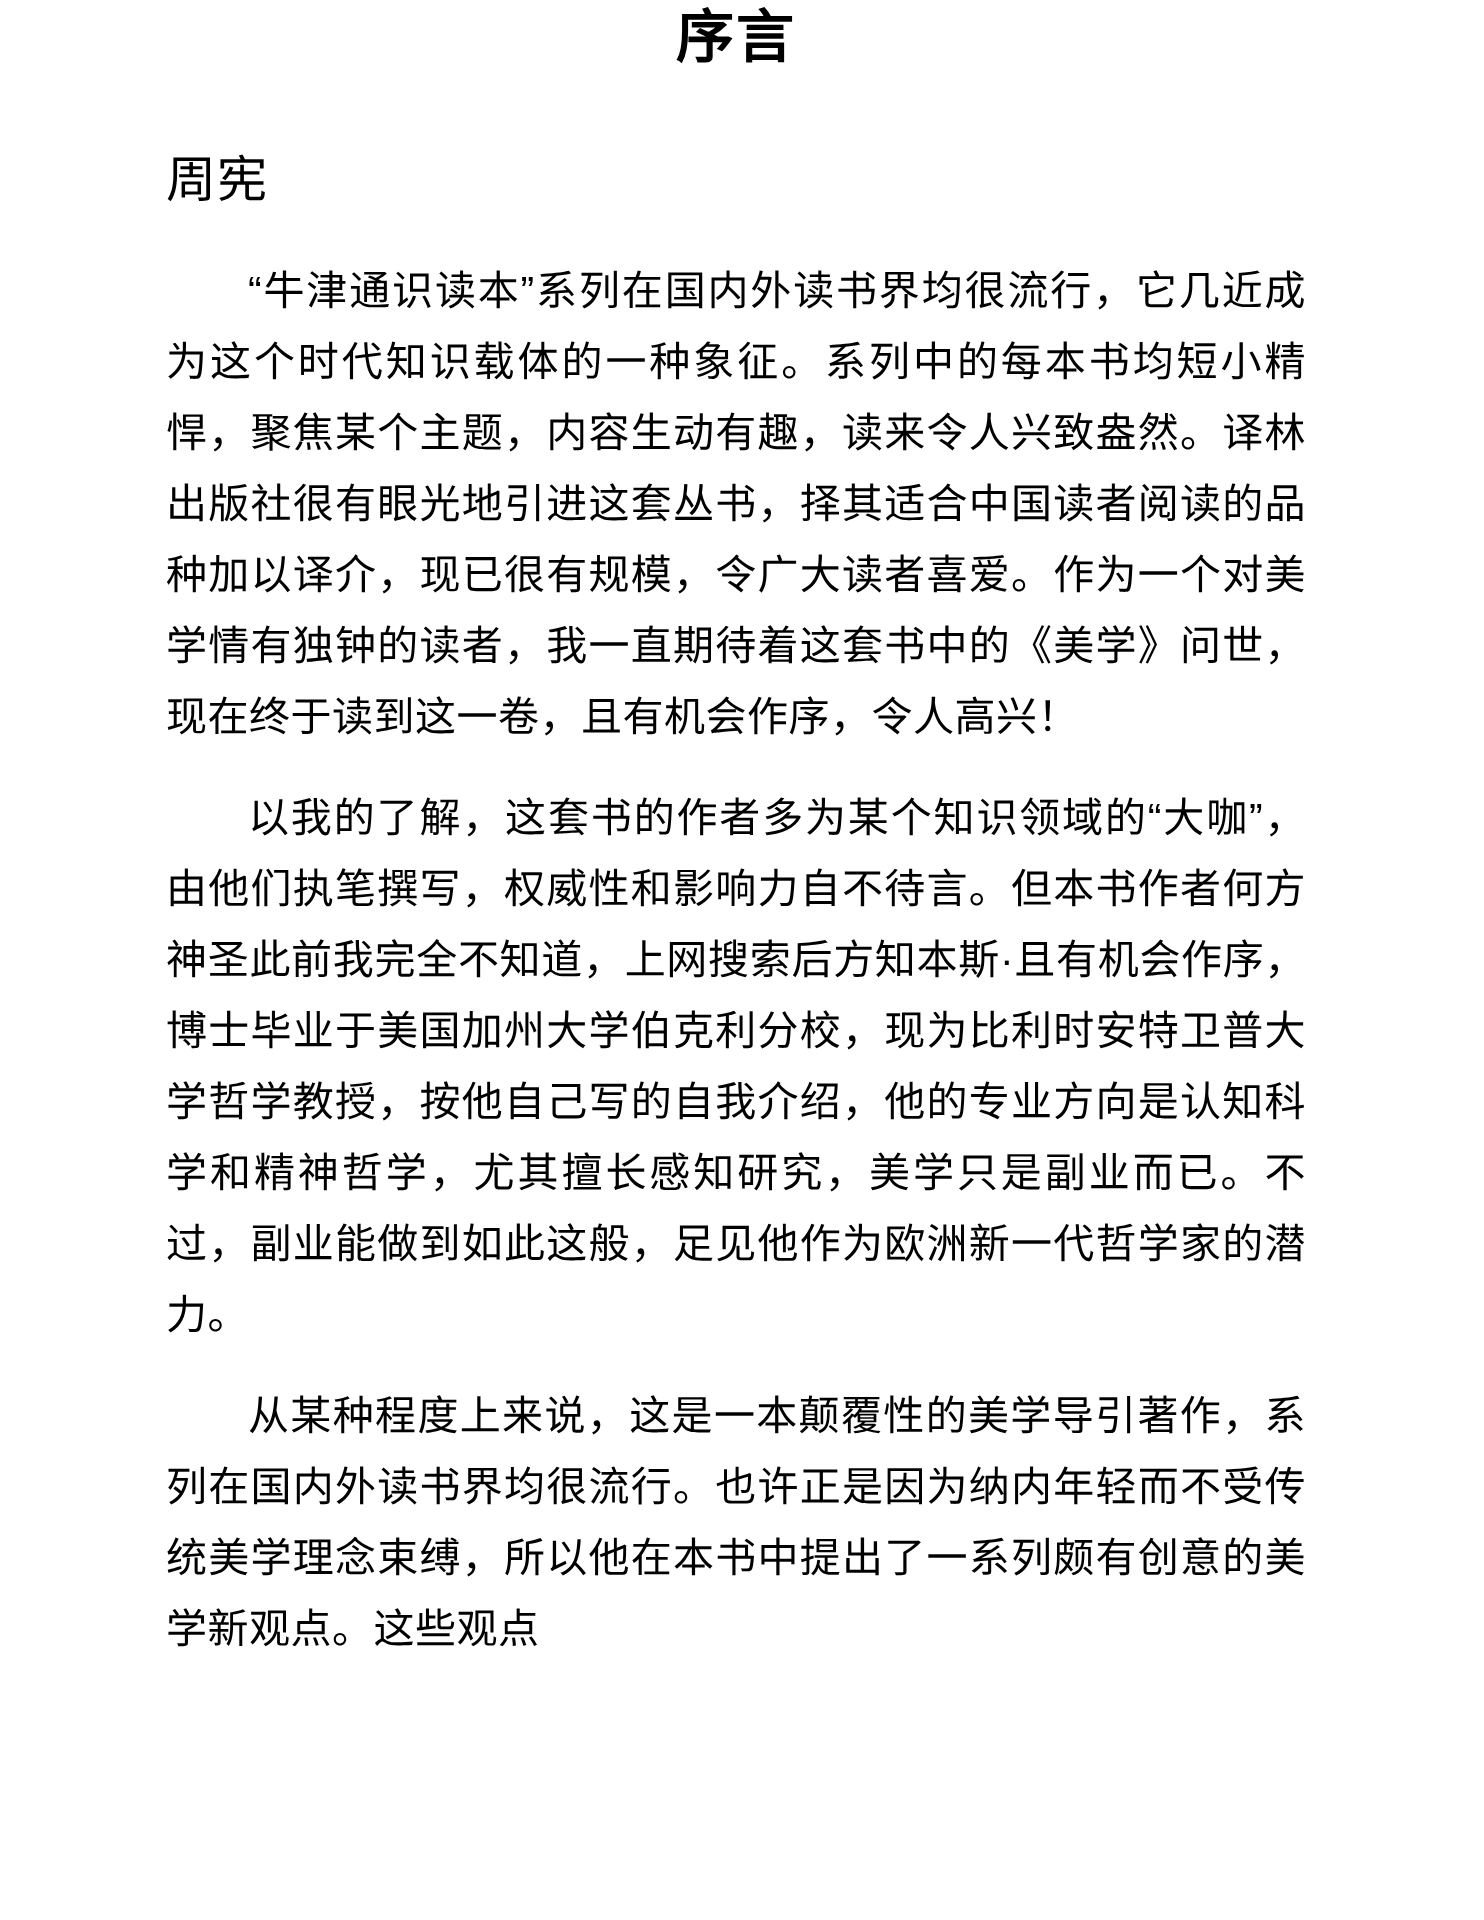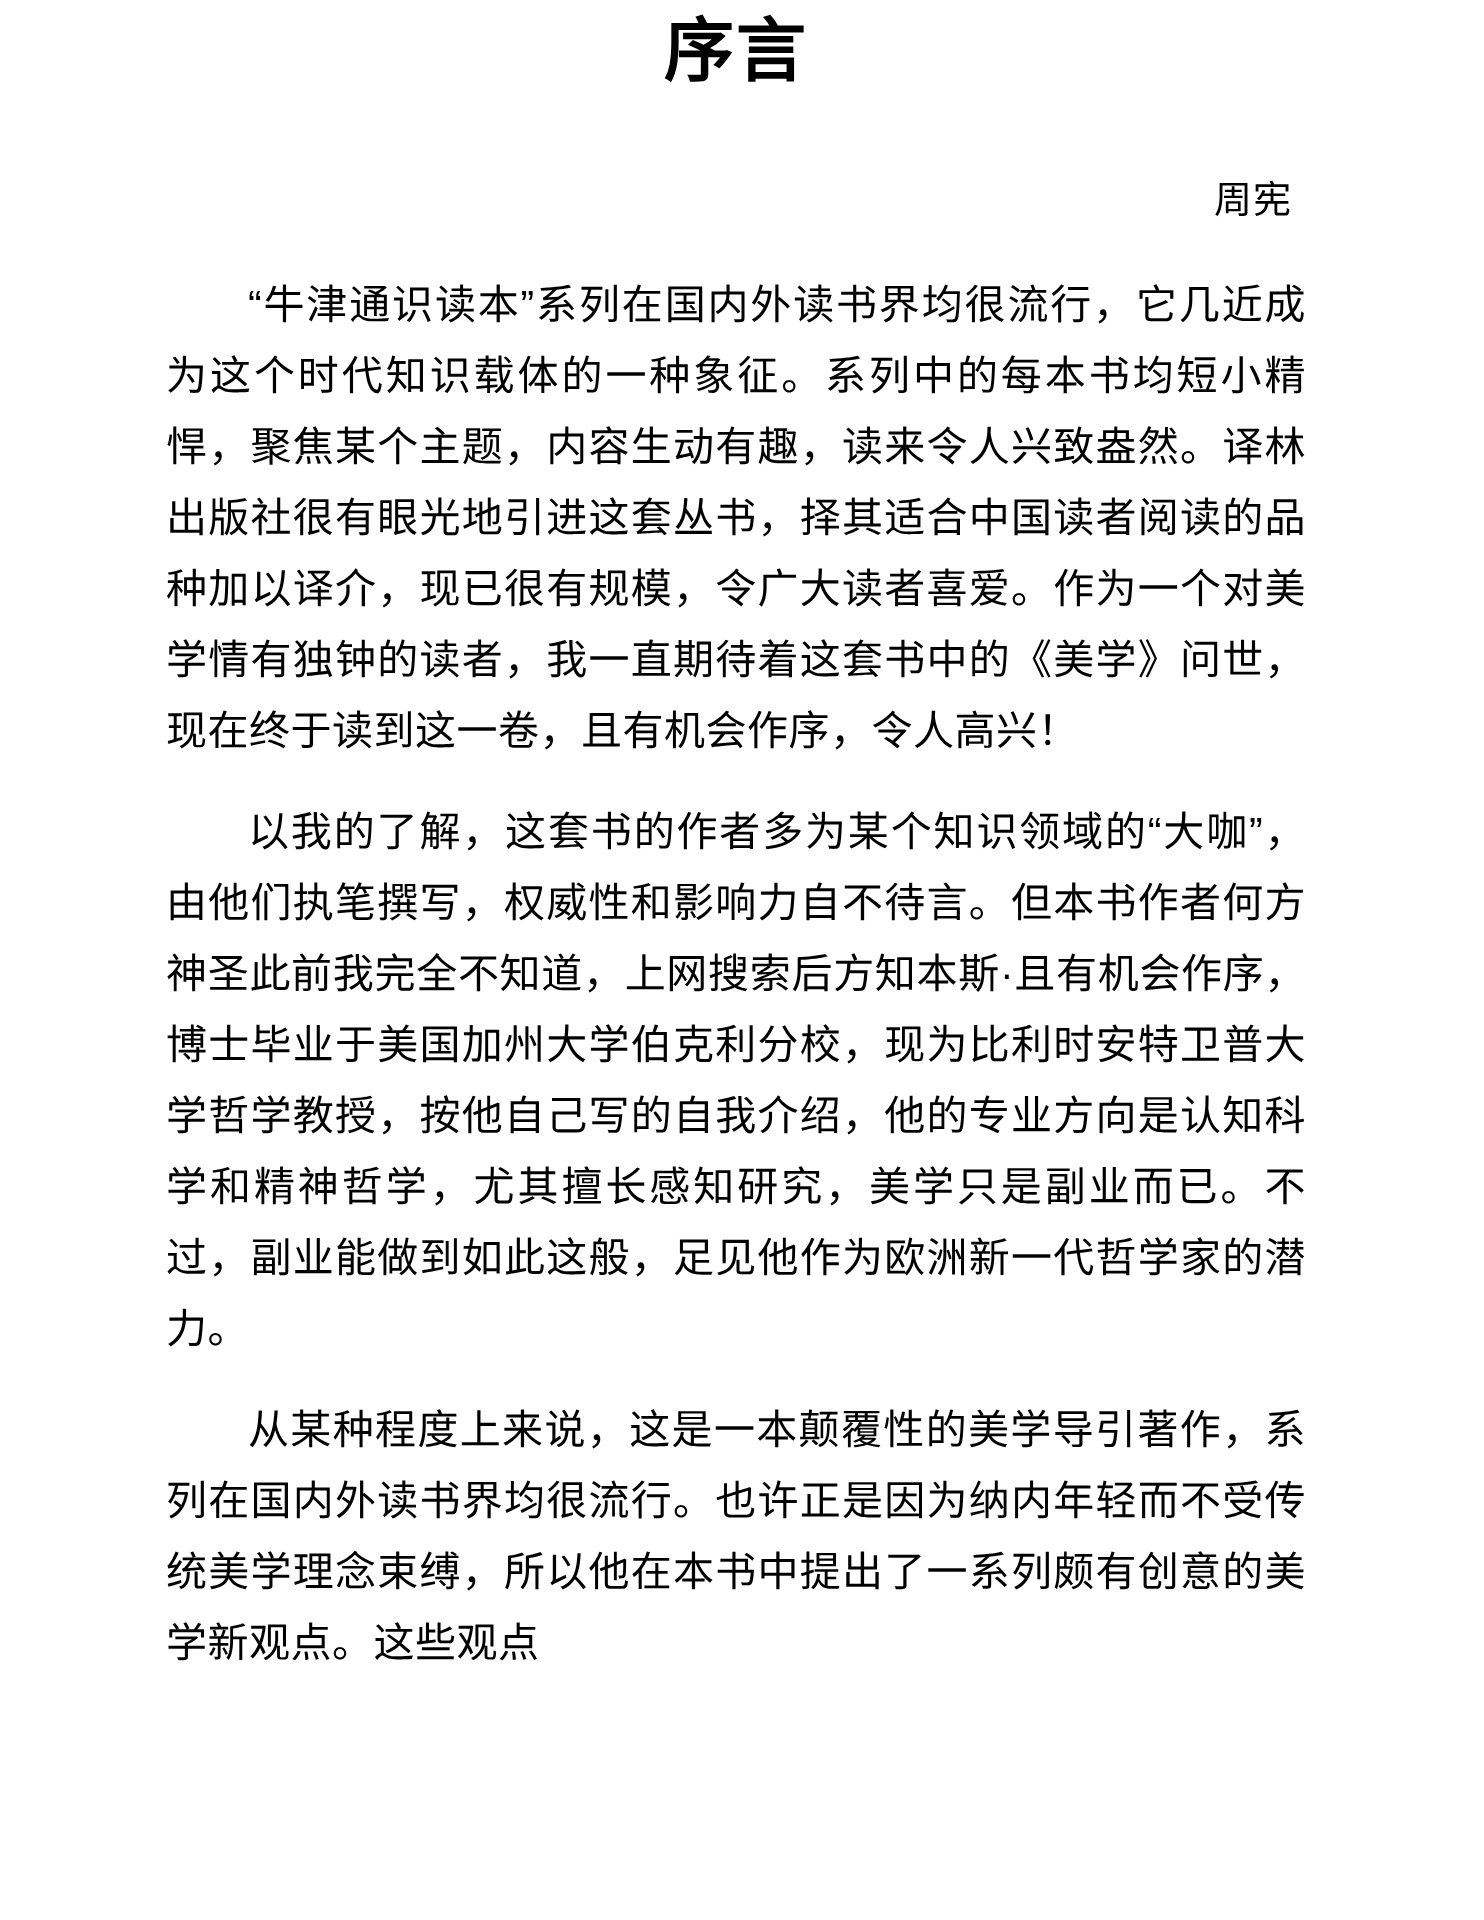--- a/index.html
+++ b/index.html
@@ -30,9 +30,9 @@
   }
 
   .page-title {
-    margin: 16px;
+    margin: 8px;
     text-align: center;
-    font-size: 70px;
+    font-size: 58px;
     line-height: 1.0;
     font-weight: 700;
     letter-spacing: 2px;

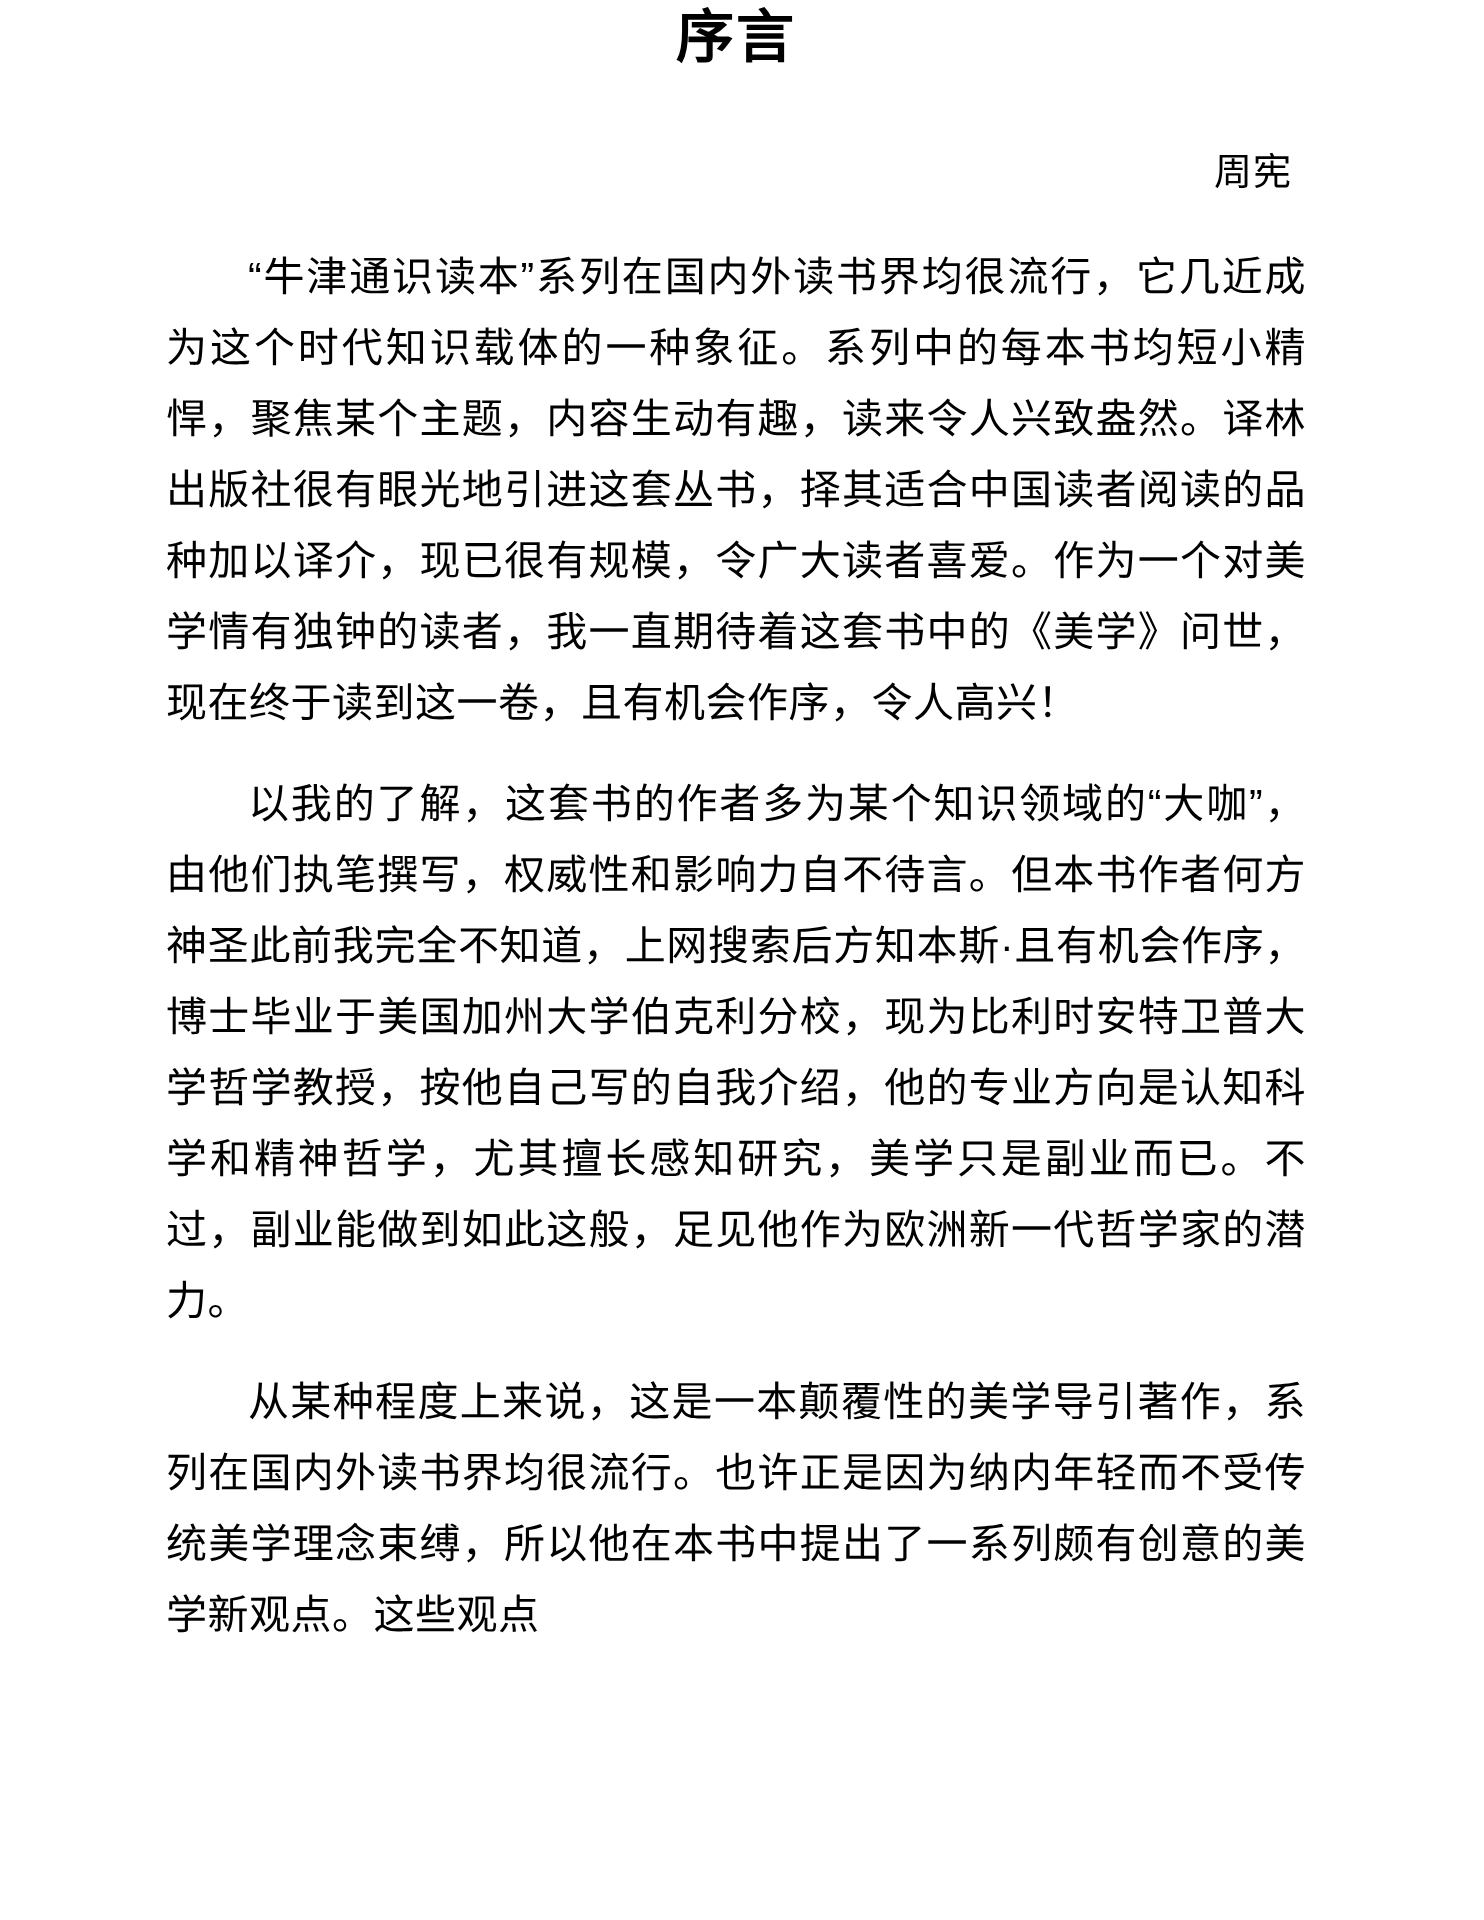--- a/index.html
+++ b/index.html
@@ -44,8 +44,8 @@
     margin: 0;
     padding-top: 76px;
     padding-right: 14px;
-    text-align: right;
-    font-size: 38px;
+    text-align: left;
+    font-size: 50px;
     line-height: 1.2;
     font-weight: 400;
     letter-spacing: 1px;

